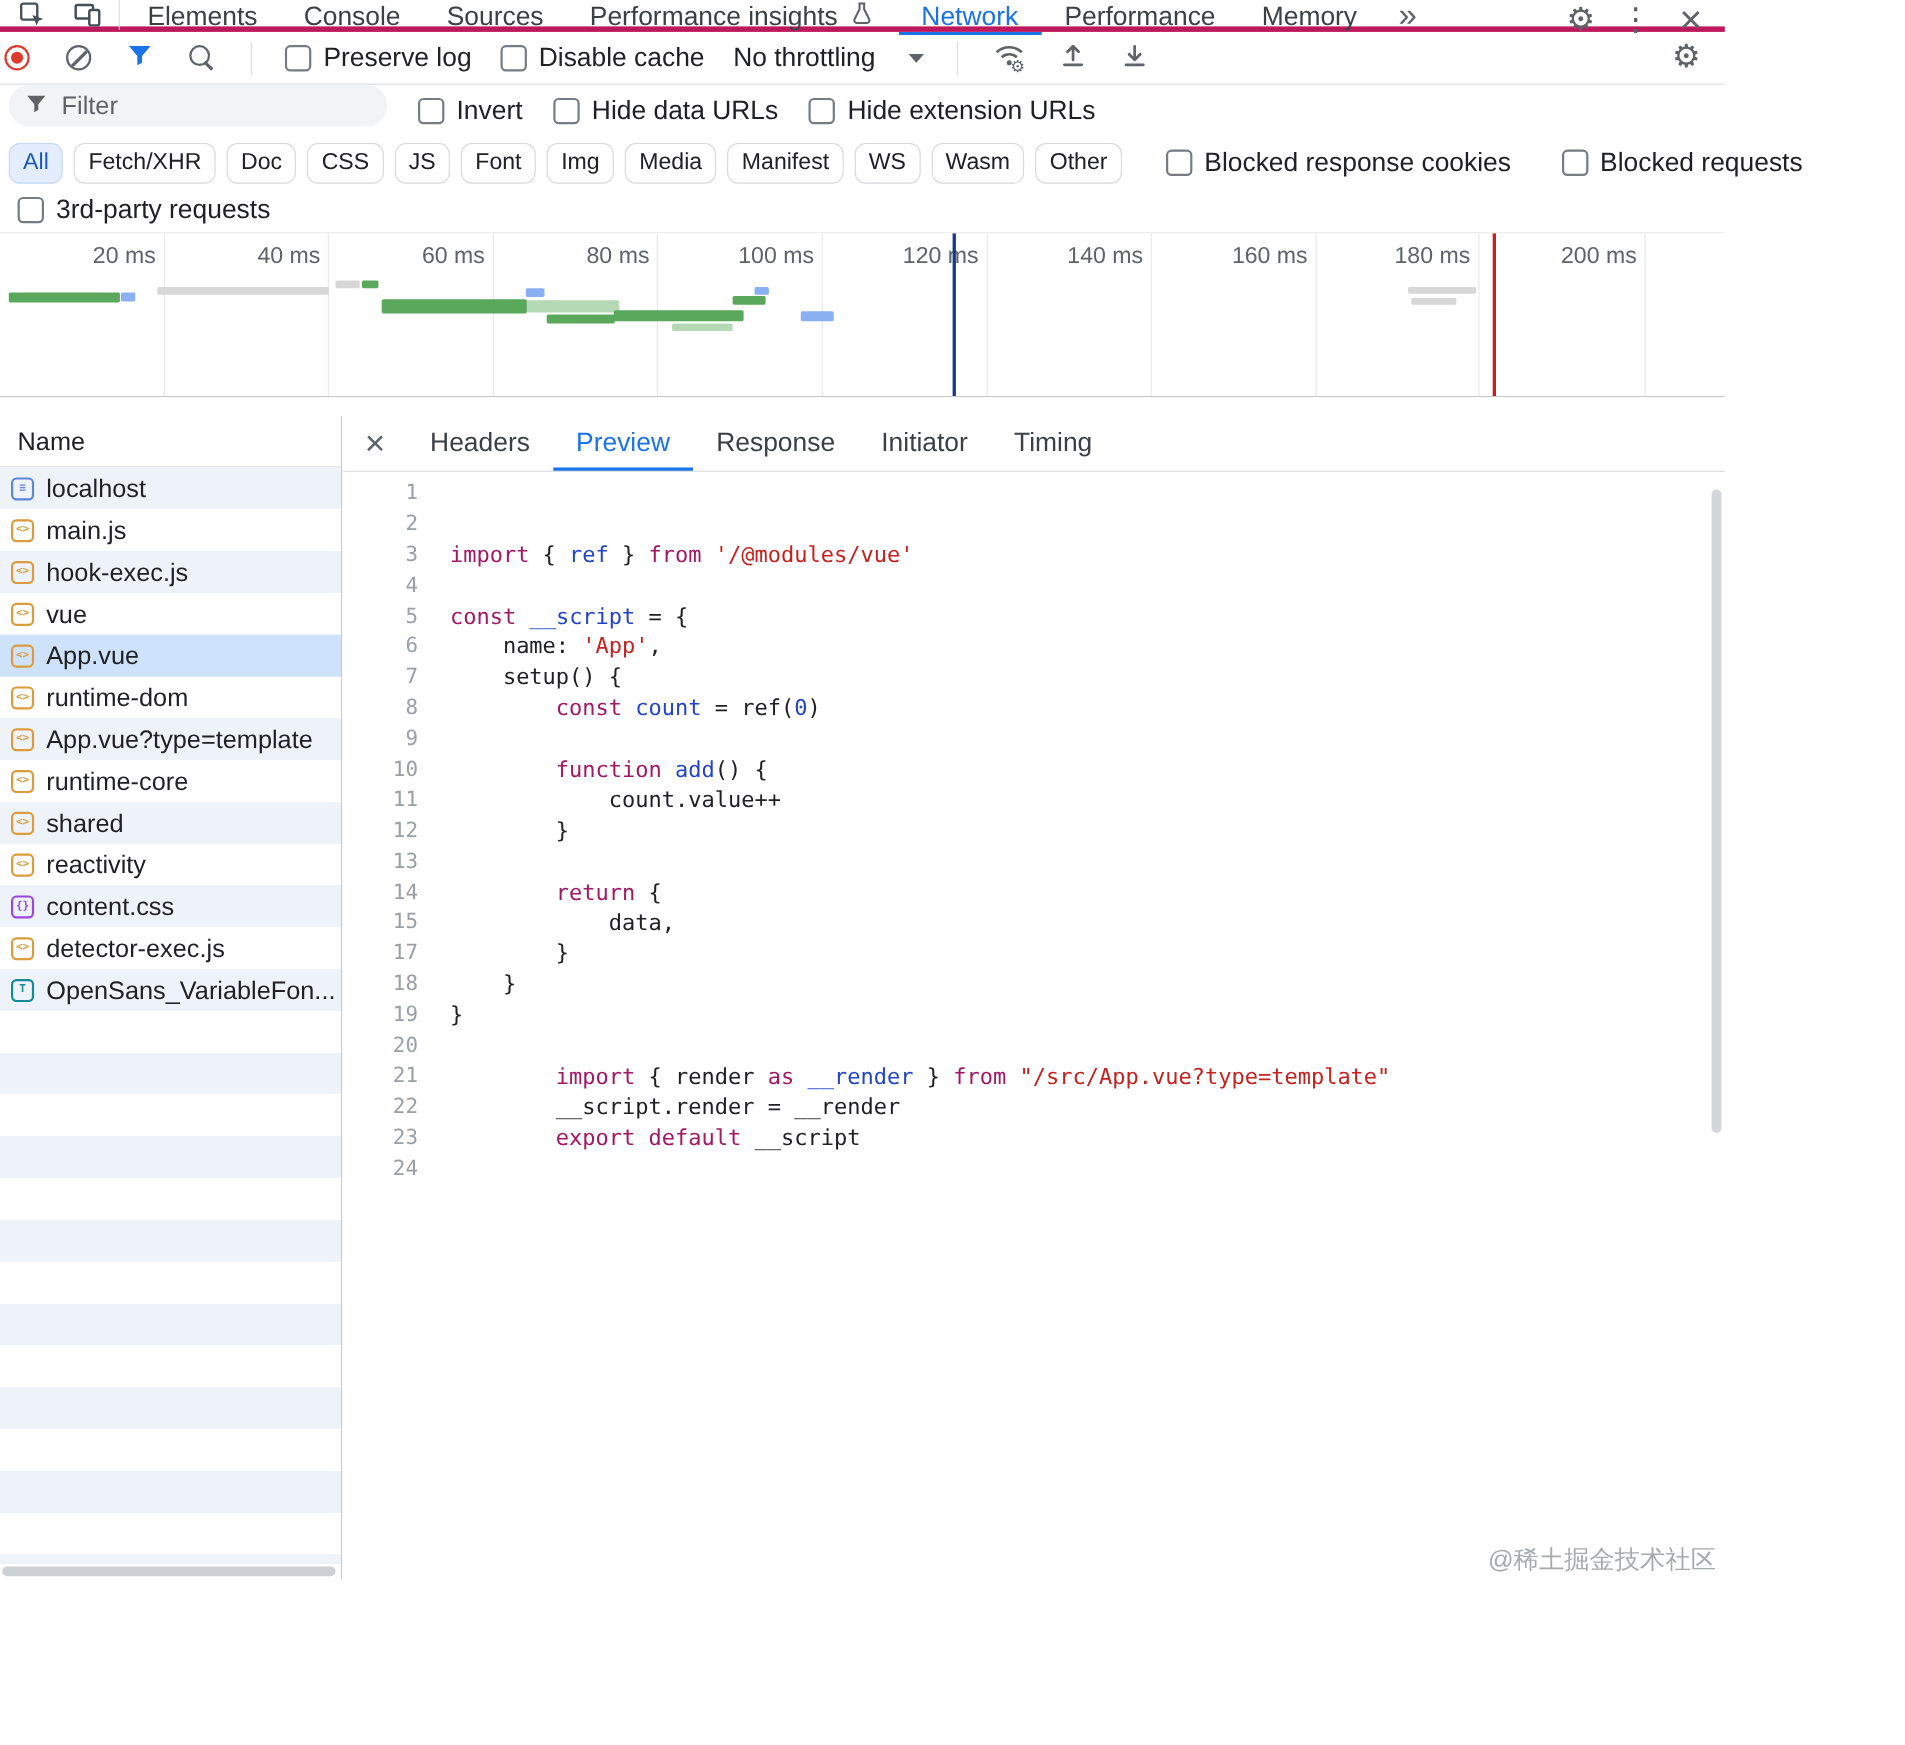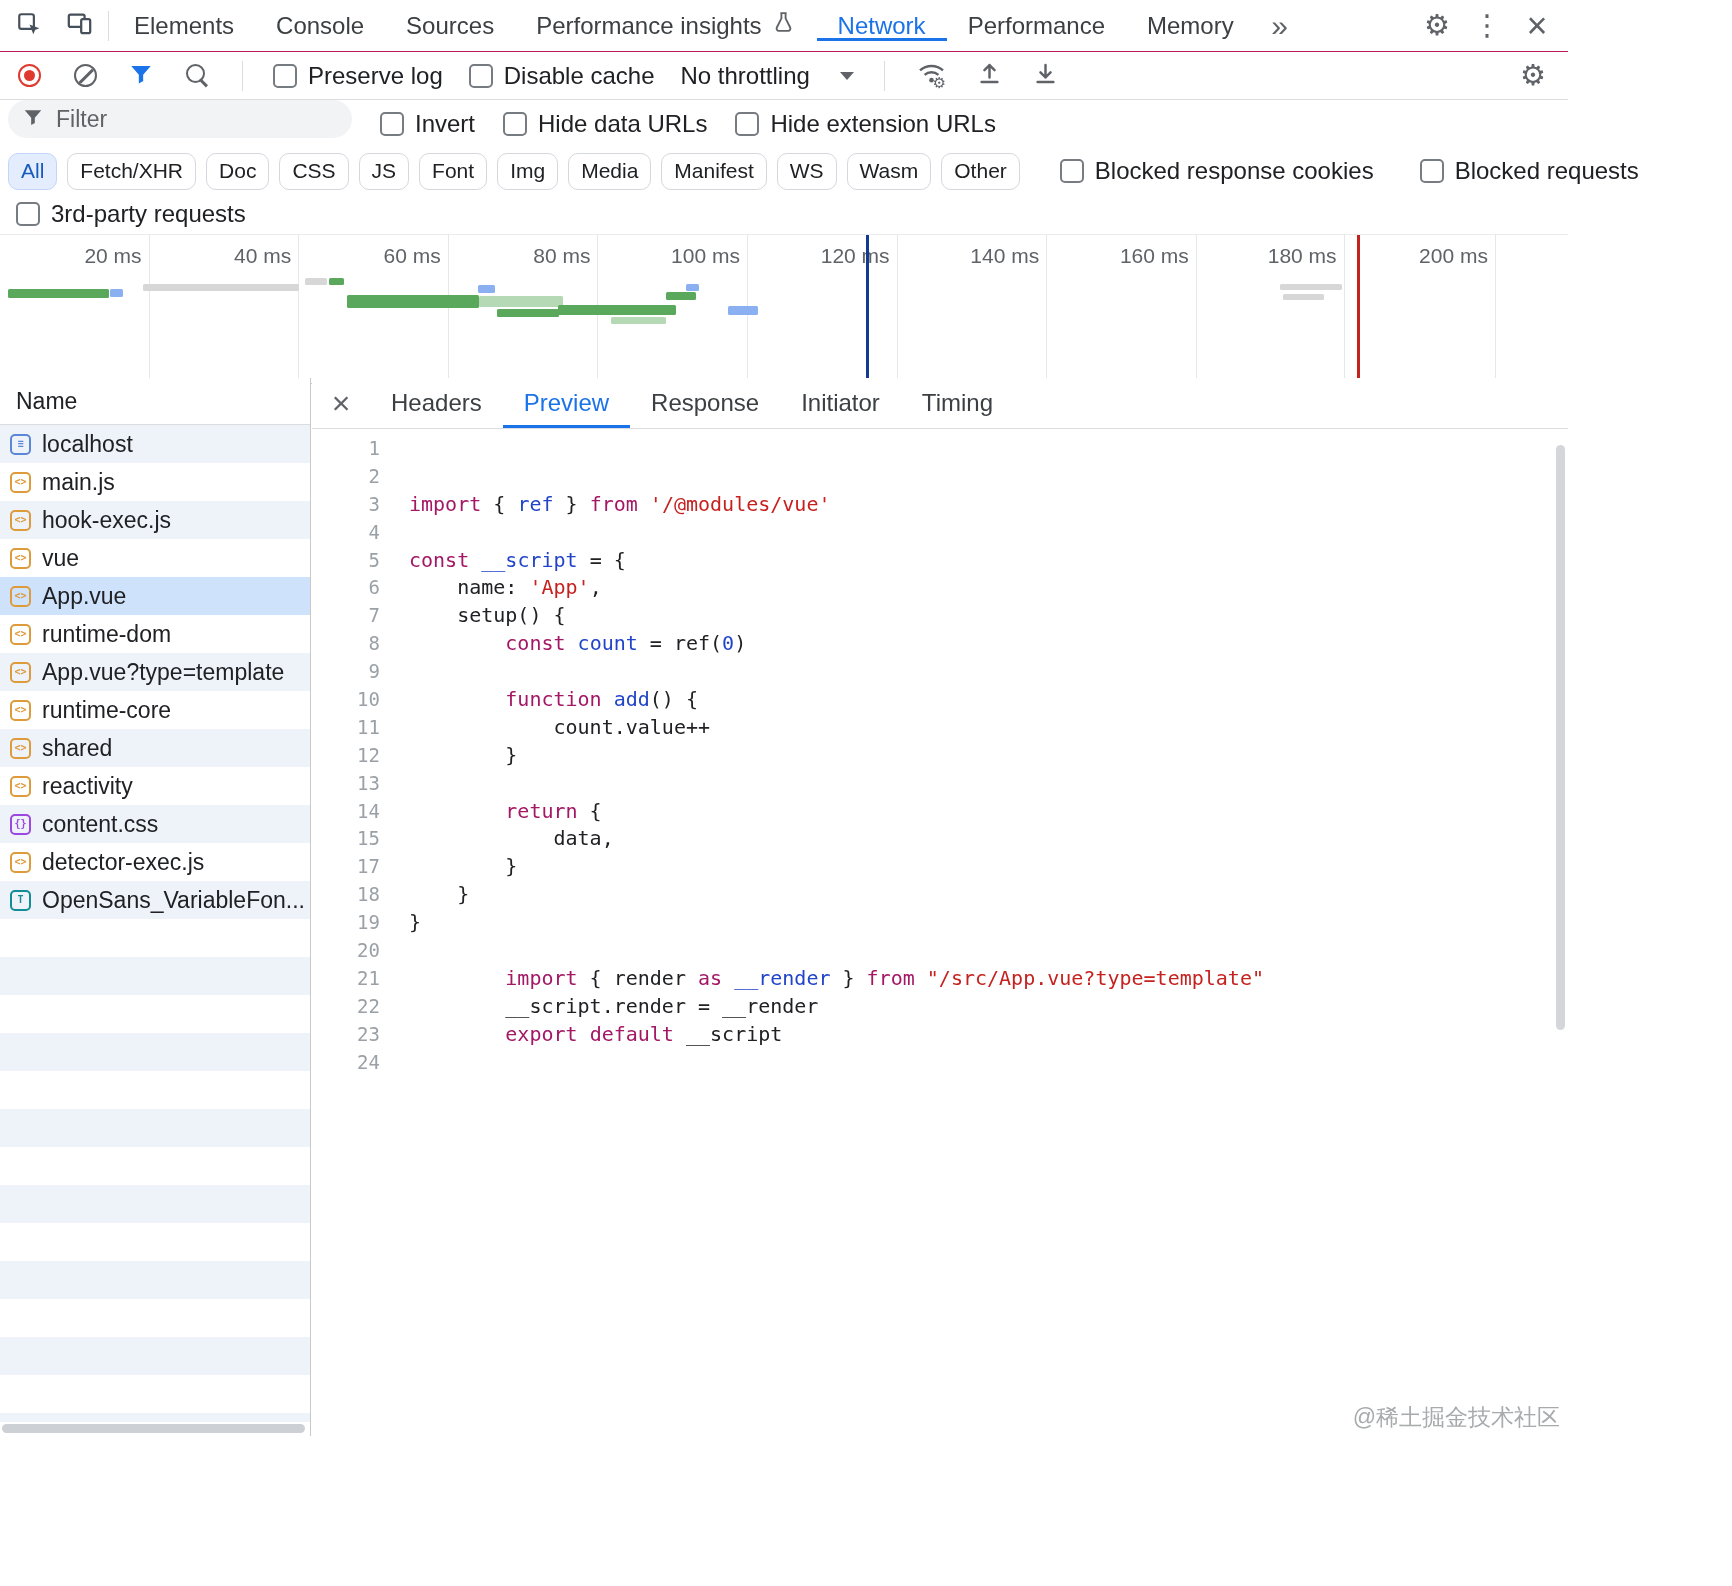--- a/index.html
+++ b/index.html
@@ -8,7 +8,7 @@
   #devtools { position:absolute; left:0; top:0; width:1568px; height:1436px; background:#fff; }
 
   
-  .tabbar { height:52px; border-bottom:1px solid #be185d; display:flex; align-items:center; padding-left:4px; }
+  .tabbar { height:29px; border-bottom:5px solid #be185d; display:flex; align-items:flex-start; padding-left:4px; }
   .icon-btn { width:50px; display:flex; align-items:center; justify-content:center; flex:none; position:relative; }
   .vsep { width:1px; height:30px; background:#dadce0; align-self:center; margin:0 4px; flex:none; }
   .tabs-flex { display:flex; align-items:stretch; }

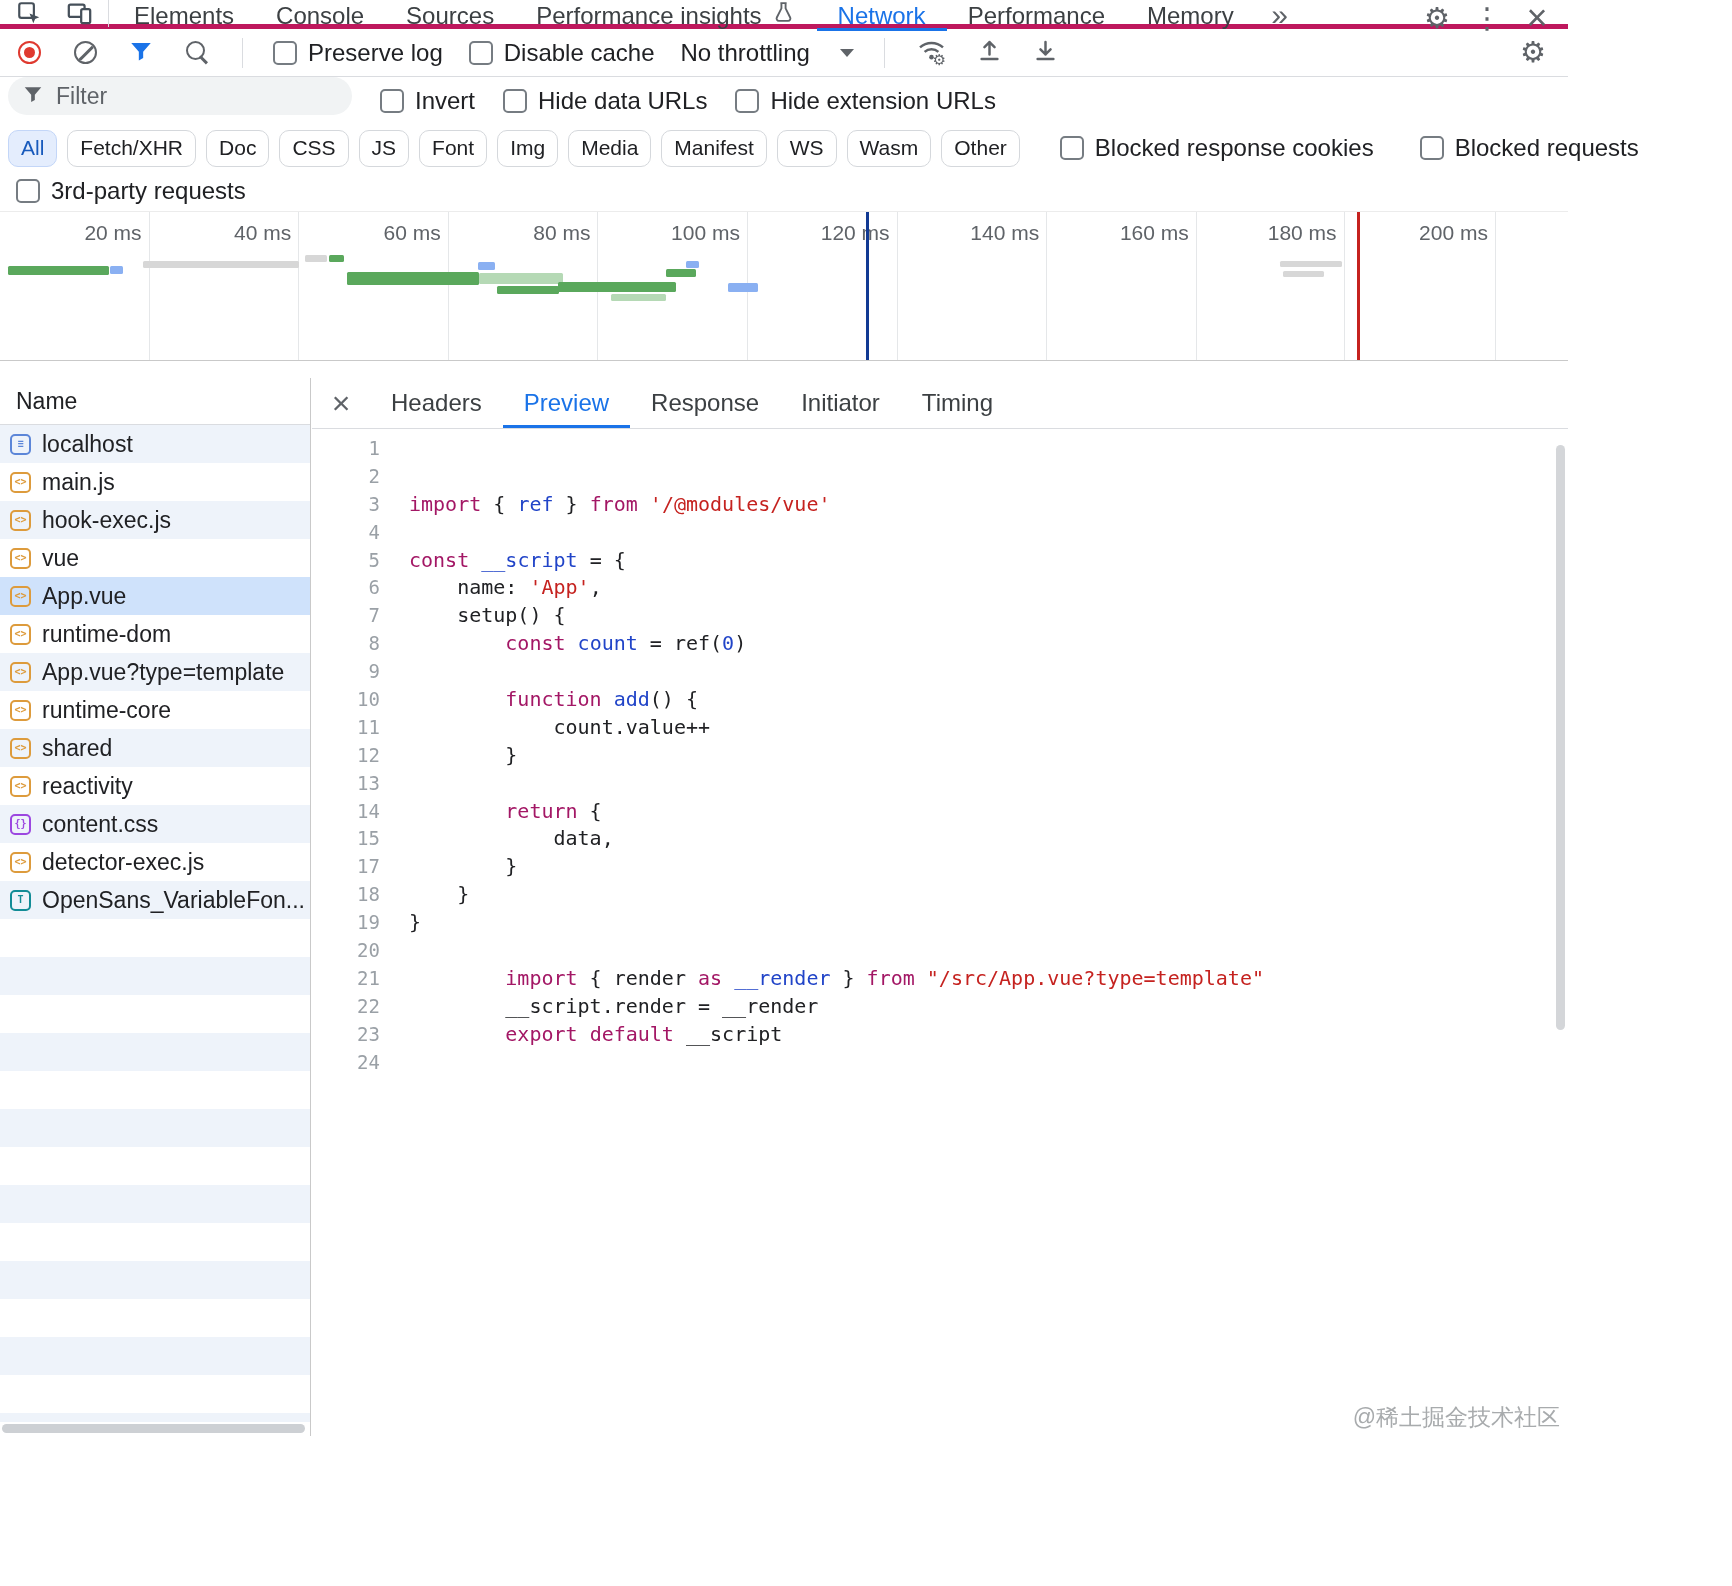--- a/index.html
+++ b/index.html
@@ -22,7 +22,7 @@
   .tabbar-right { margin-left:auto; display:flex; align-items:stretch; padding-right:6px; }
 
   
-  .toolbar { height:48px; border-bottom:1px solid #dadce0; display:flex; align-items:center; padding:0 10px 0 14px; gap:26px; }
+  .toolbar { height:48px; border-bottom:1px solid #dadce0; display:flex; align-items:center; padding:0 10px 0 0; gap:26px; }
   .rec-icon { width:23px; height:23px; border:2.5px solid #df3a30; border-radius:50%; display:flex; align-items:center; justify-content:center; }
   .rec-dot { width:11px; height:11px; border-radius:50%; background:#df3a30; }
   .clear-icon { width:23px; height:23px; border:2.5px solid #5f6368; border-radius:50%; position:relative; overflow:hidden; }

